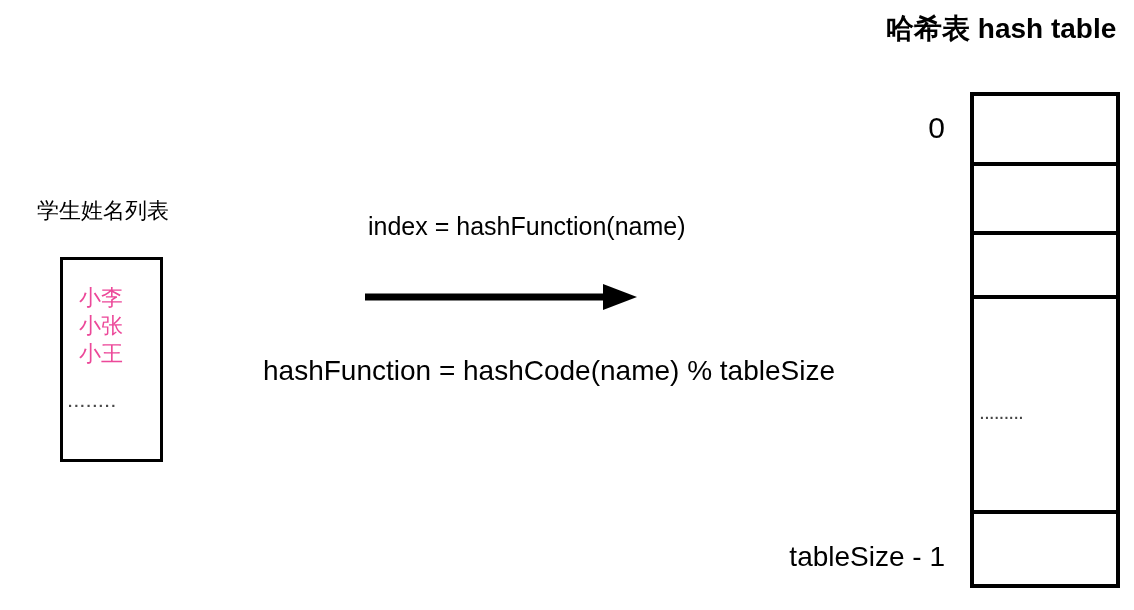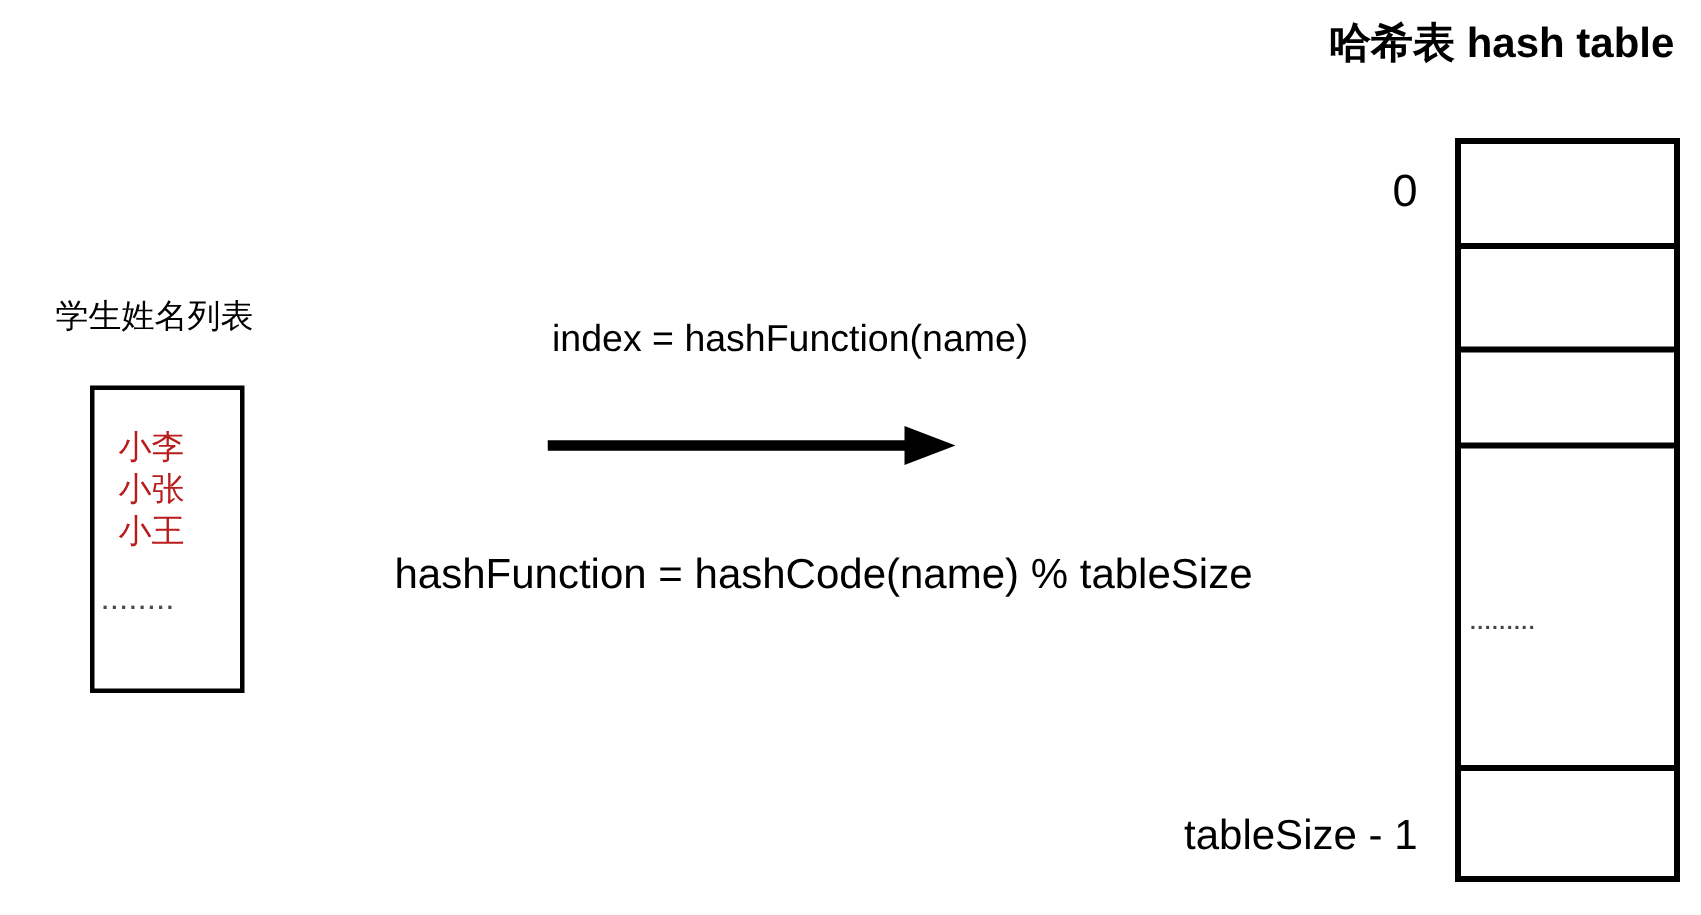--- a/index.html
+++ b/index.html
@@ -49,7 +49,7 @@
   .student-name {
     font-size: 22px;
     line-height: 28px;
-    color: #b91c1c;
+    color: #ec4899;
     white-space: nowrap;
   }
   .box-dots {

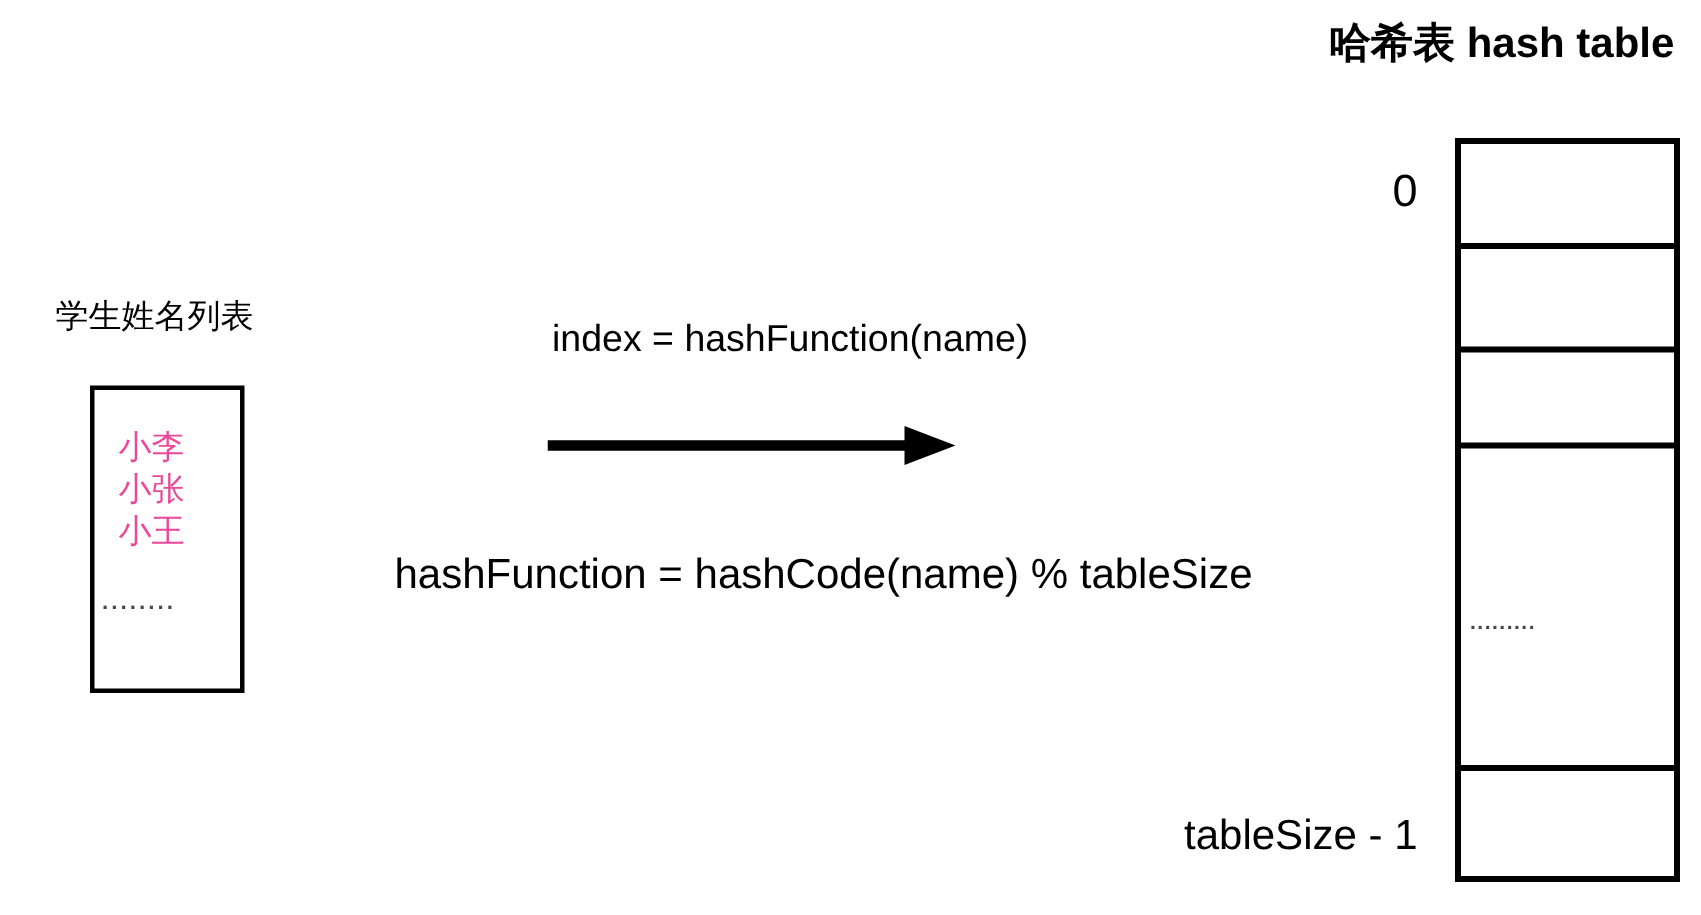--- a/index.html
+++ b/index.html
@@ -83,7 +83,7 @@
     left: 365px;
   }
   .fn-formula {
-    top: 368px;
+    top: 356px;
     left: 263px;
     font-size: 28px;
     line-height: 30px;

